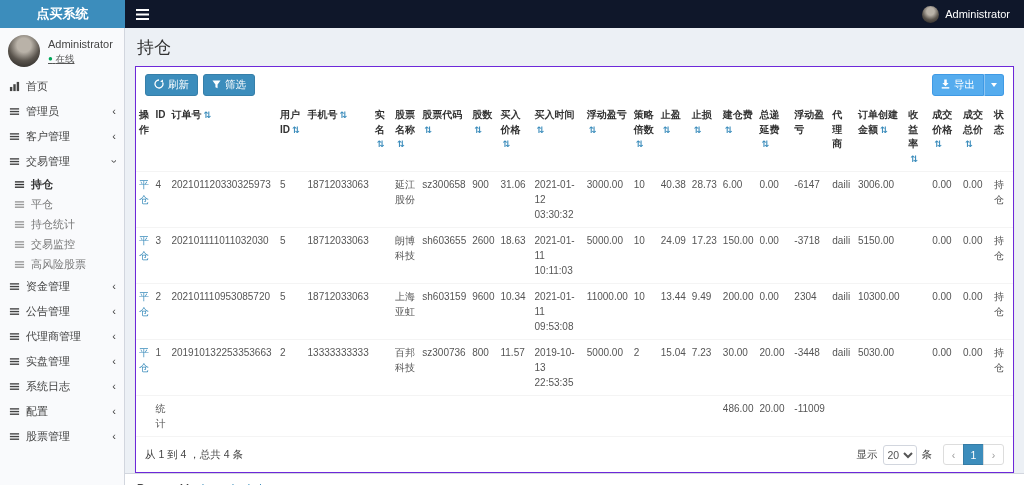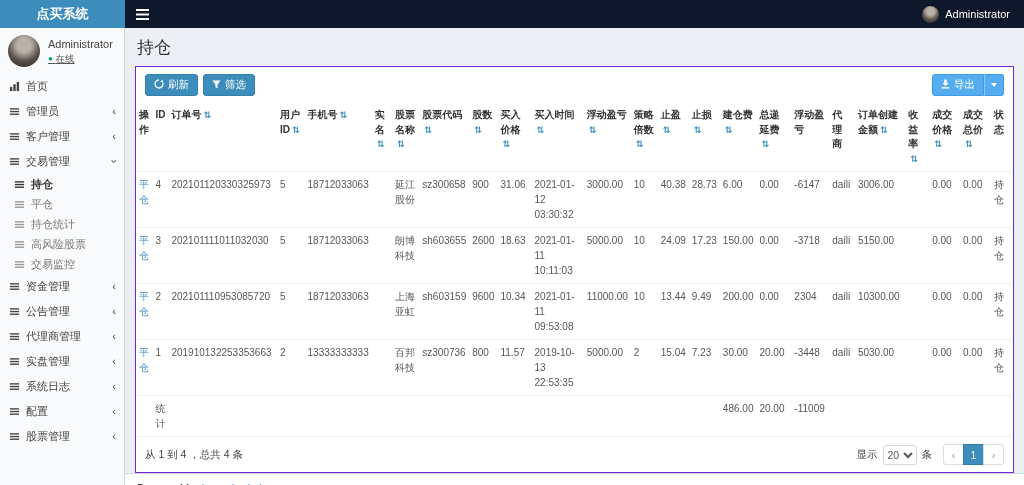--- a/index.html
+++ b/index.html
@@ -225,7 +225,7 @@
                 </g>
               </svg>
             </span>
-            <span>高风险股票</span>
+            <span>交易监控</span>
           </div>
           <div class="submenu-item">
             <span class="micon">
@@ -237,7 +237,7 @@
                 </g>
               </svg>
             </span>
-            <span>交易监控</span>
+            <span>高风险股票</span>
           </div>
         </div>
         <div class="menu-item">

